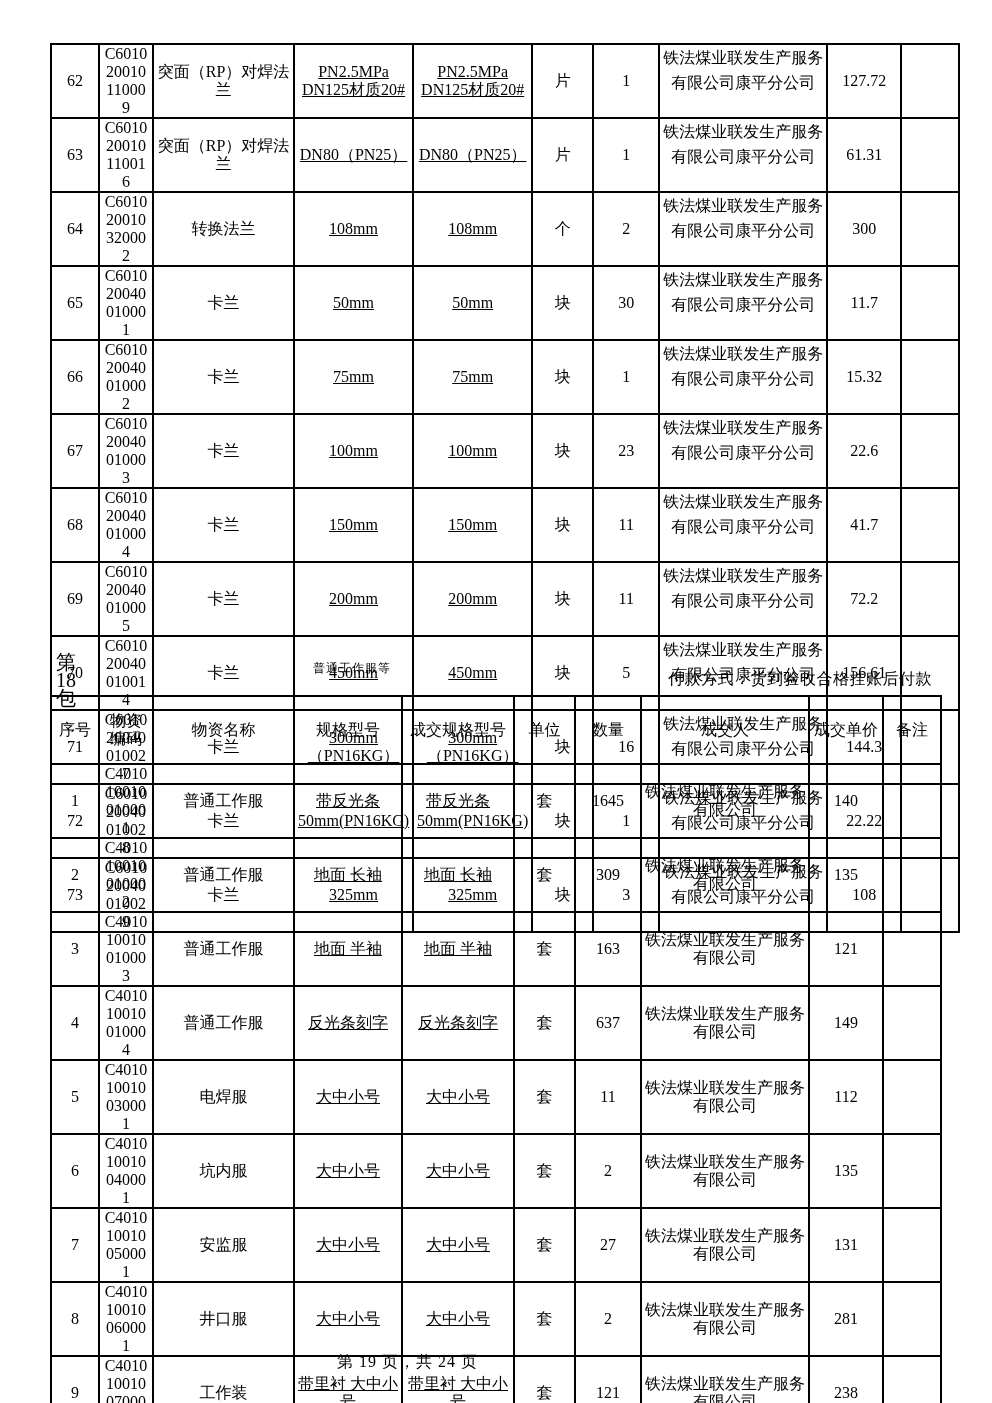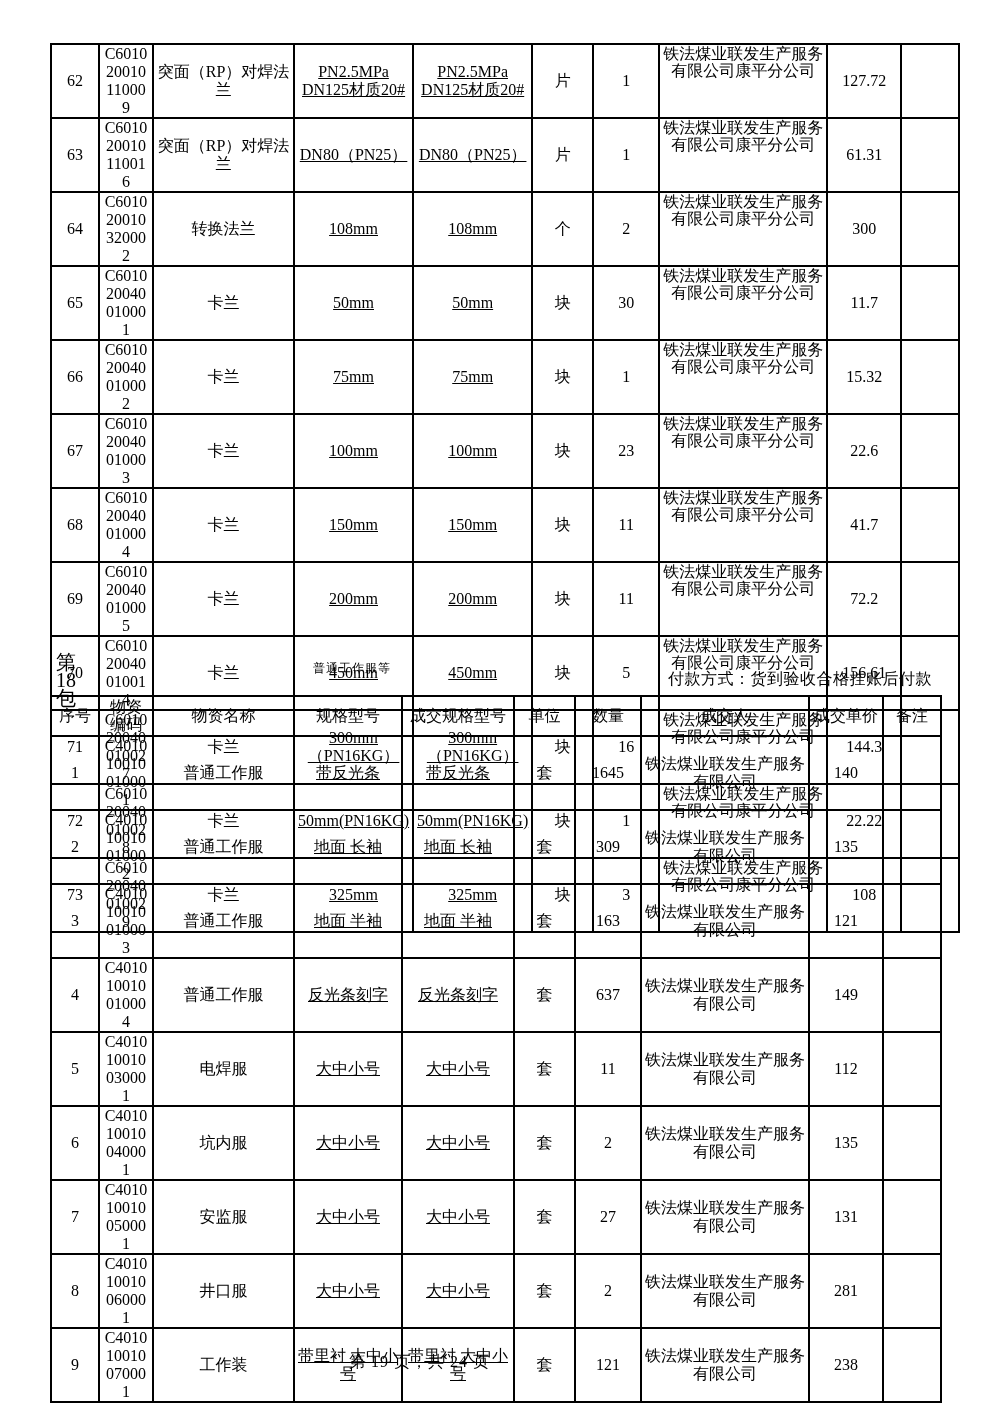--- a/index.html
+++ b/index.html
@@ -51,7 +51,7 @@
   .clip {
     height: 46px;
     overflow: hidden;
-    line-height: 17px;
+    line-height: 25px;
   }
   .section {
     position: absolute;

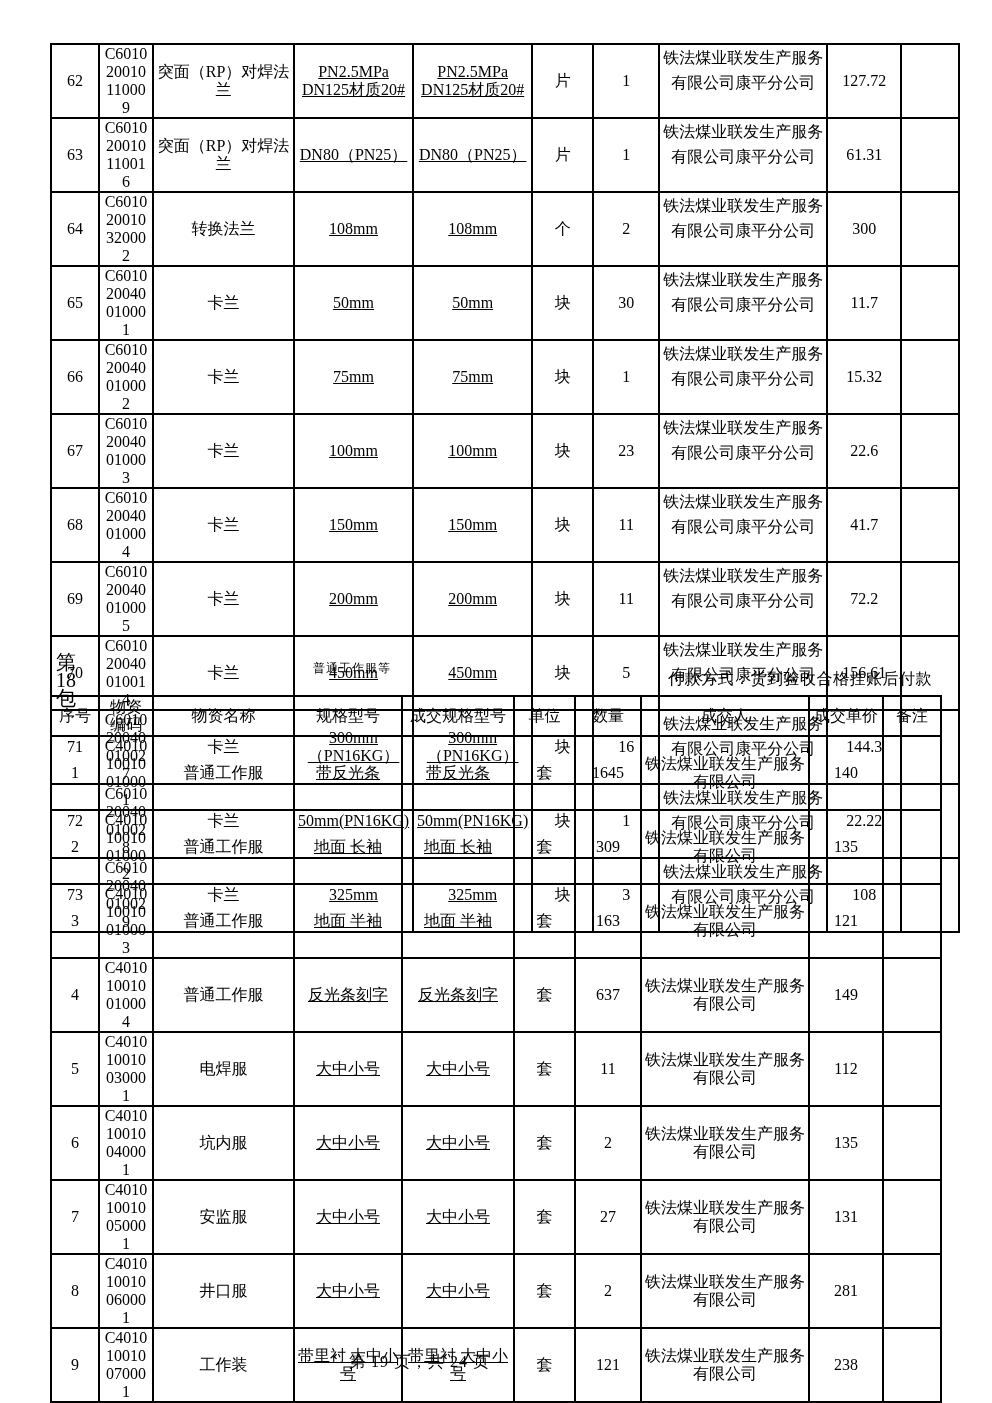--- a/index.html
+++ b/index.html
@@ -35,7 +35,7 @@
     overflow: hidden;
   }
   .tbl tr { height: 50px; }
-  #table2 thead tr { height: 40px; }
+  #table2 thead tr { height: 68px; }
   .c-code {
     font-size: 9px;
     line-height: 11px;

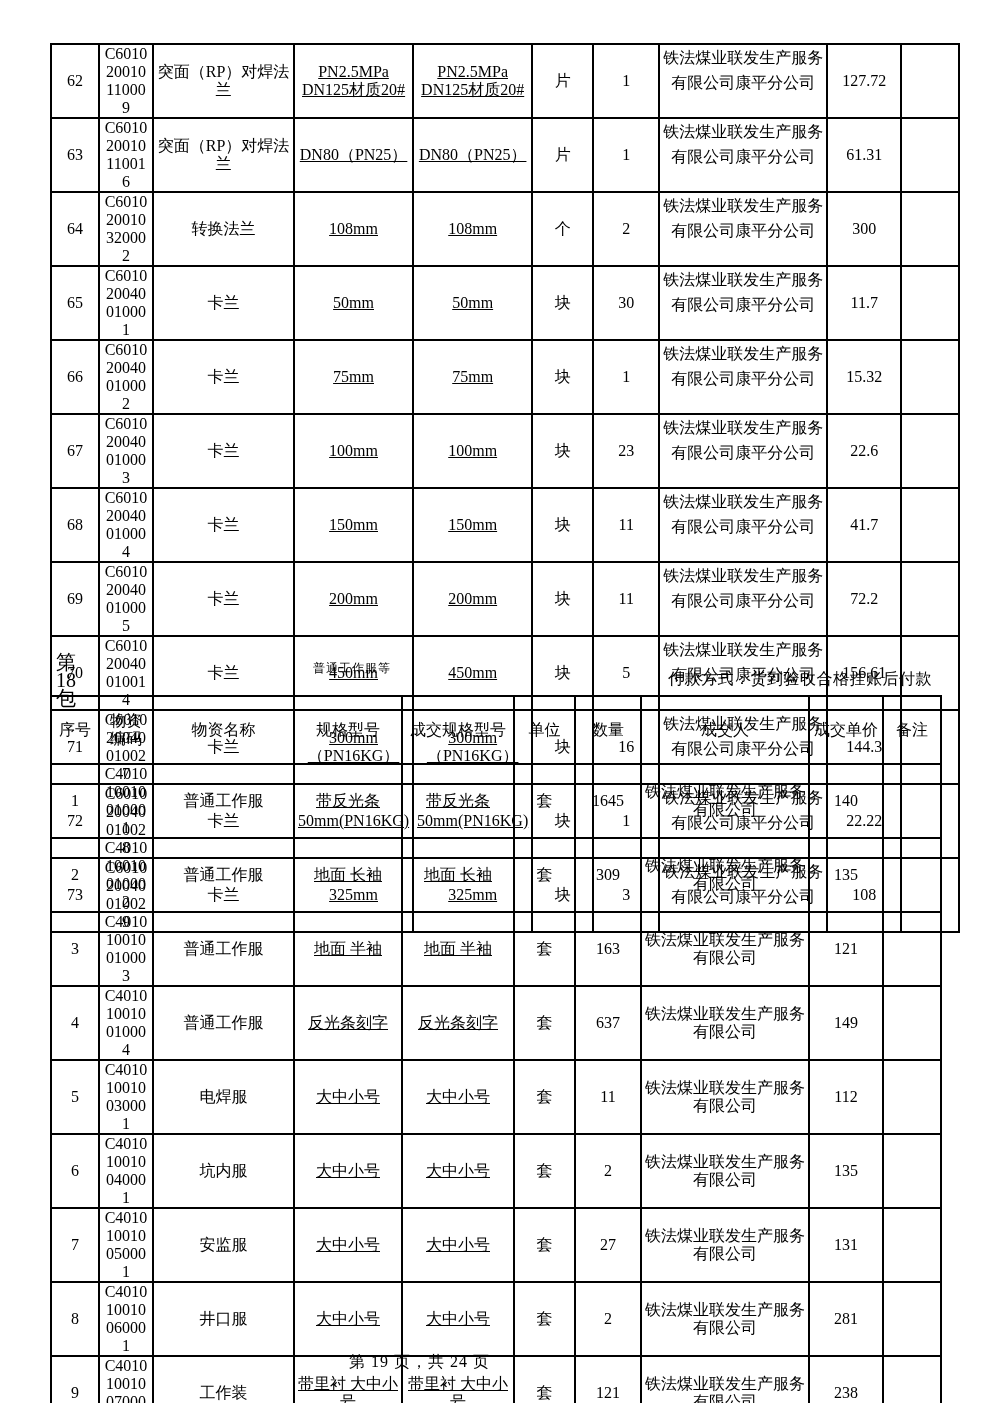--- a/index.html
+++ b/index.html
@@ -87,7 +87,7 @@
   }
   .footer {
     position: absolute;
-    left: 12px;
+    left: 0;
     top: 1352px;
     width: 815px;
     text-align: center;

